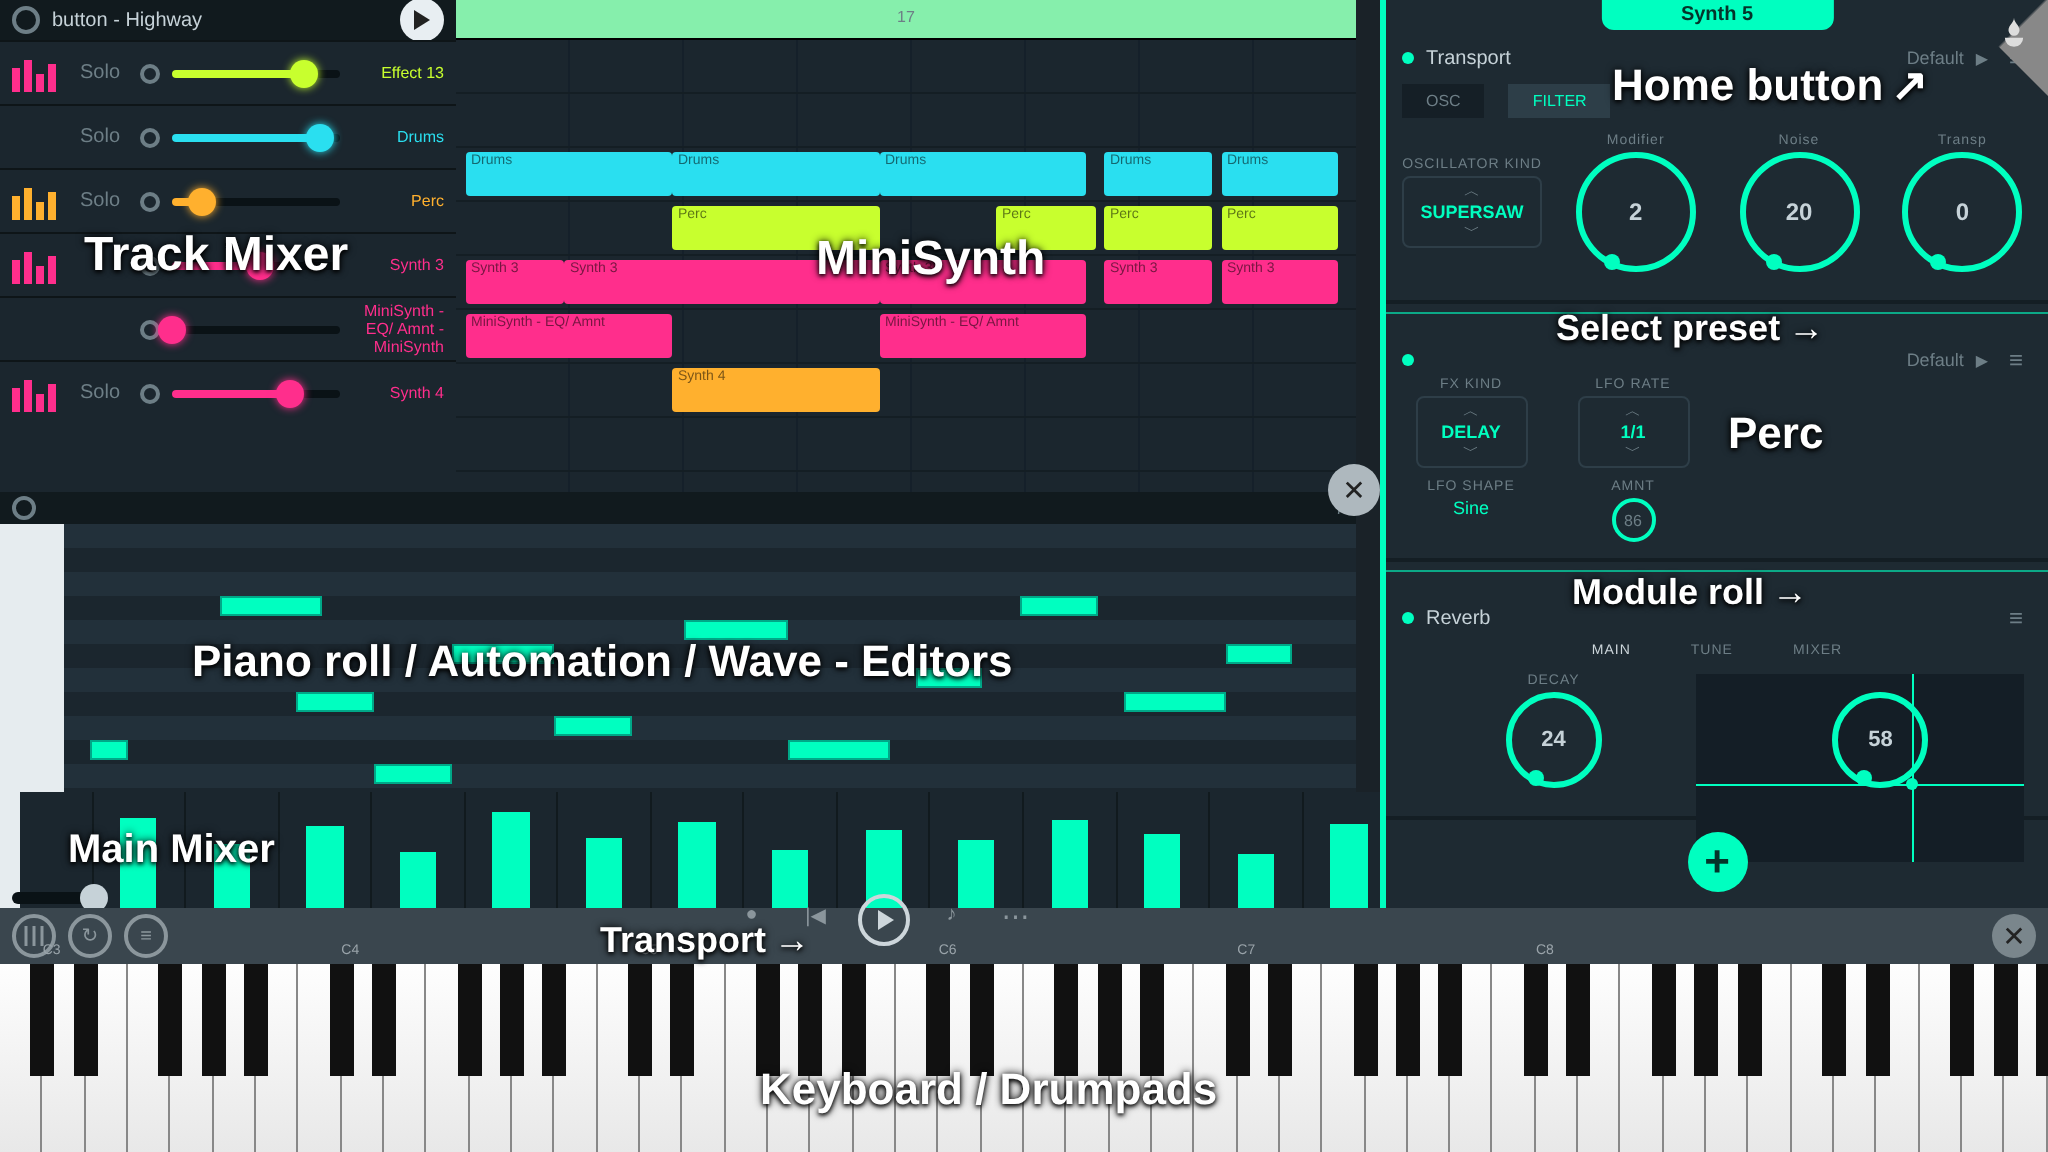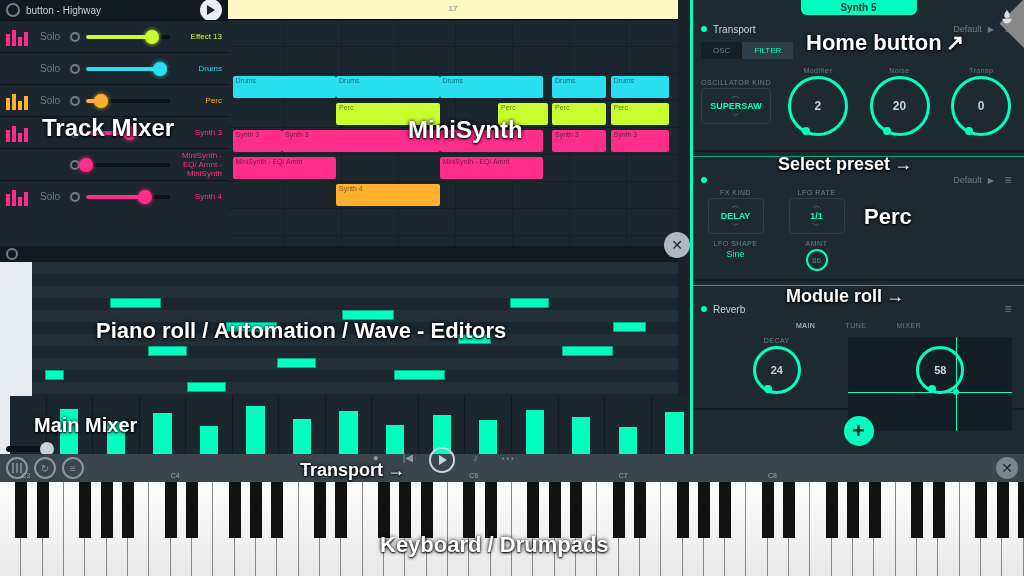--- a/index.html
+++ b/index.html
@@ -71,7 +71,7 @@
     position: absolute; left: 228px; top: 0; width: 450px; height: 246px;
     background: var(--panel-dark);
   }
-  .pl-ruler { height: 20px; background:#fef9c3; border-bottom:1px solid #000; position:relative; }
+  .pl-ruler { height: 20px; background:#86efac; border-bottom:1px solid #000; position:relative; }
   .pl-ruler .mark { position:absolute; top:4px; font-size:8px; color:var(--text-dim); }
   .pl-body {
     position: absolute; left:0; right:0; top:20px; bottom:0;

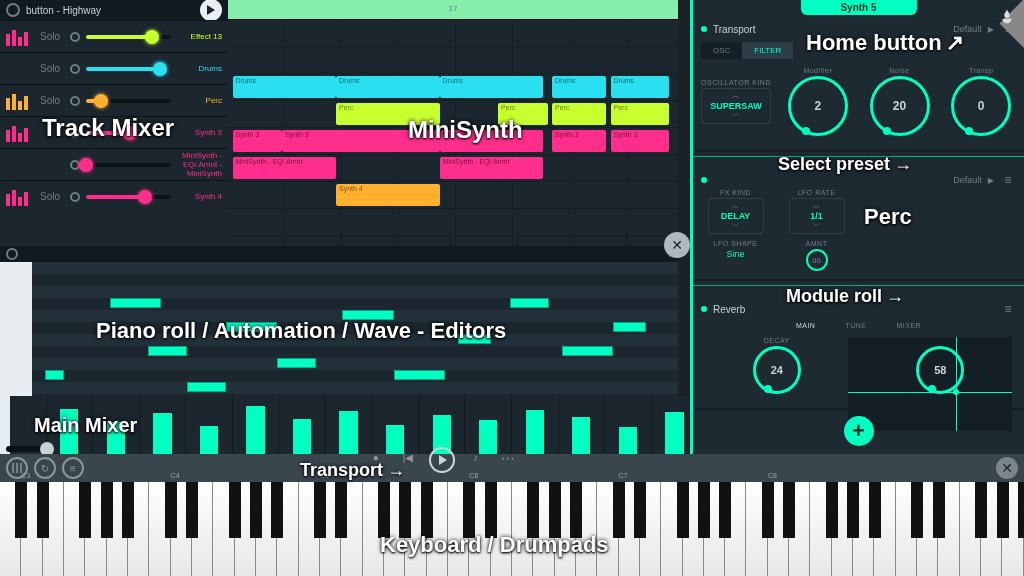--- a/index.html
+++ b/index.html
@@ -139,7 +139,7 @@
   .mod-head .dot { width:6px; height:6px; border-radius:50%; background:var(--accent); }
   .mod-head .spacer { flex:1; }
   .mod-head .menu { width:16px; text-align:center; color:var(--text-dim); font-size:12px; }
-  .mod-tabs { display:flex; gap:0; margin:4px 0; }
+  .mod-tabs { display:flex; gap:12px; margin:4px 0; }
   .mod-tab { font-size:8px; padding:4px 12px; color:var(--text-dim); background:#151f26; }
   .mod-tab.active { background:#2d3e48; color:var(--accent); }
   .sublabel { font-size:7px; color:var(--text-dim); text-align:center; letter-spacing:0.5px; }

